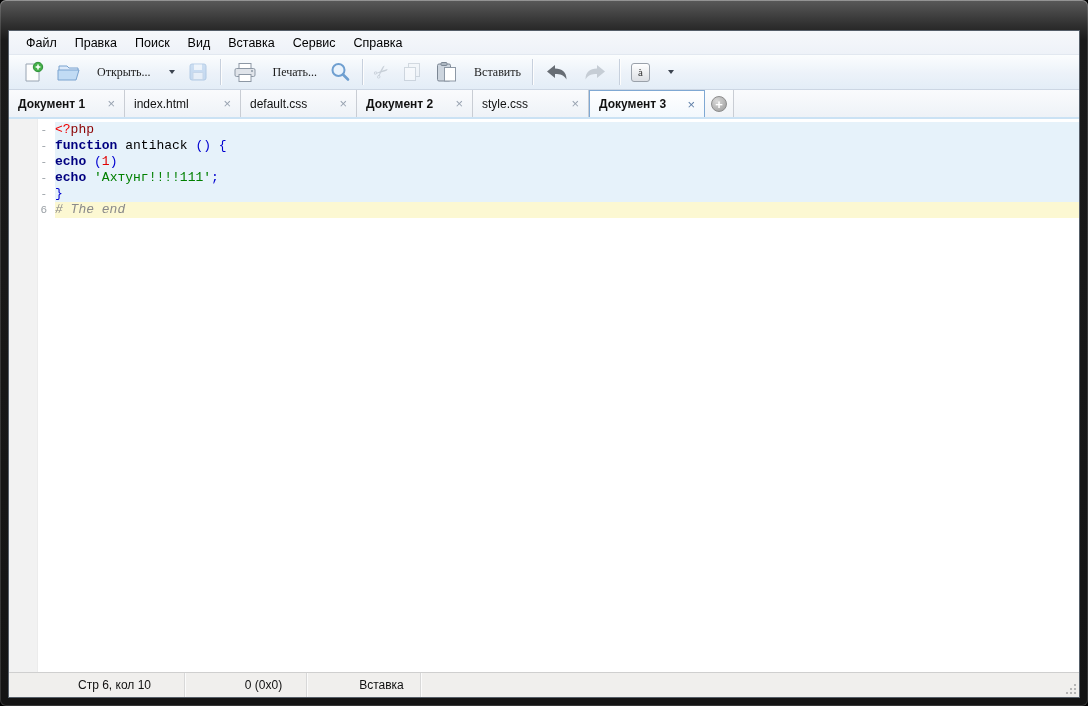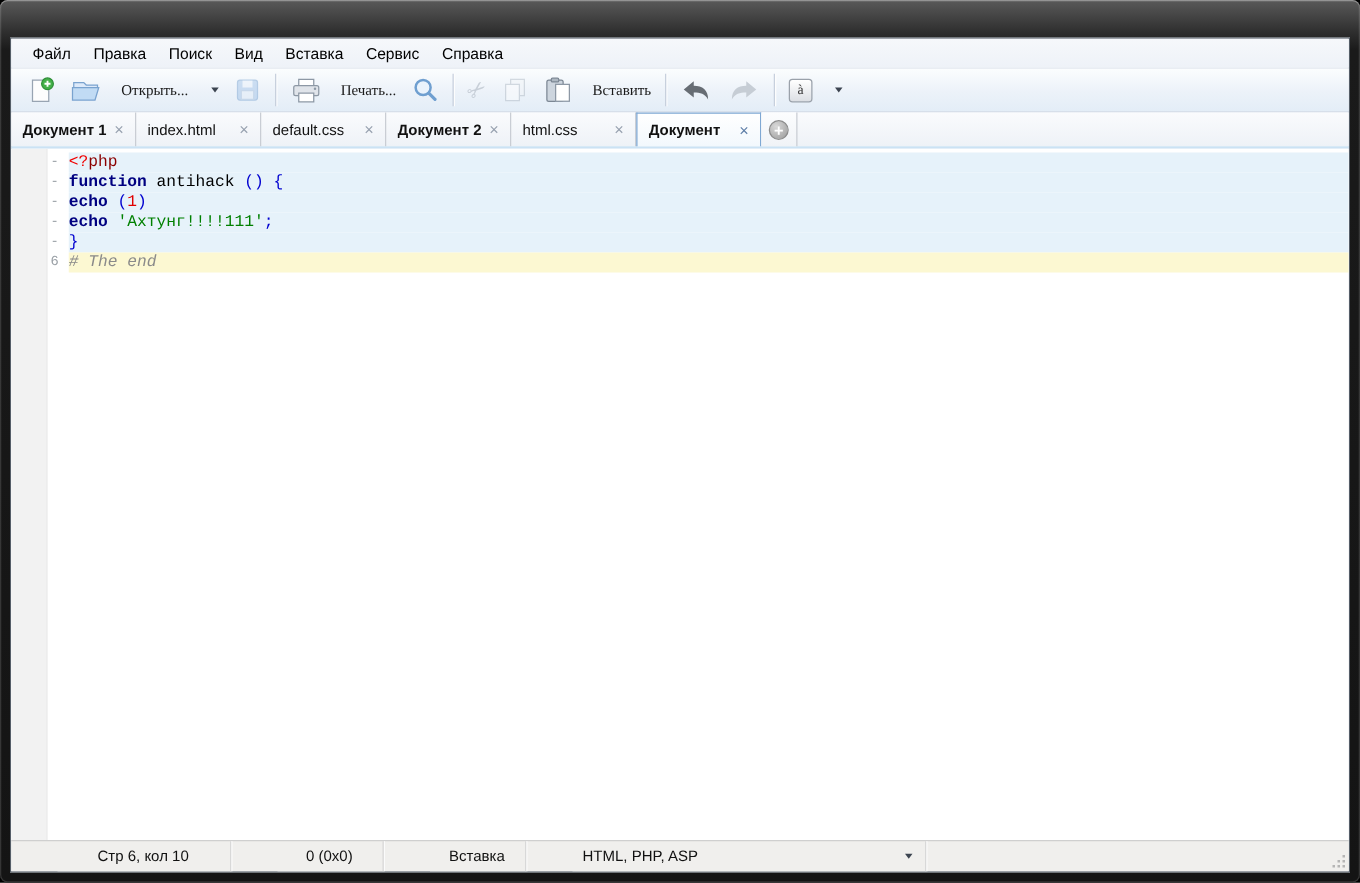--- a/index.html
+++ b/index.html
@@ -44,7 +44,7 @@
   
   .tabbar{height:27px;background:linear-gradient(#fafbfd,#eef2f7);border-bottom:2px solid #cbe2f4;
     display:flex;align-items:stretch;flex:0 0 auto;}
-  .tab{width:100px;box-sizing:border-box;display:flex;align-items:center;justify-content:space-between;
+  .tab{width:116px;box-sizing:border-box;display:flex;align-items:center;justify-content:space-between;
     padding:0 7px 0 9px;border-right:1px solid #c9cdd4;font-size:12px;color:#111;cursor:default;}
   .tab.bold .tab-label{font-weight:bold;}
   .tab.active{border:1px solid #7fa8d3;background:linear-gradient(#ffffff,#f2f8fd);margin:0;border-bottom:none;gap:11px;}

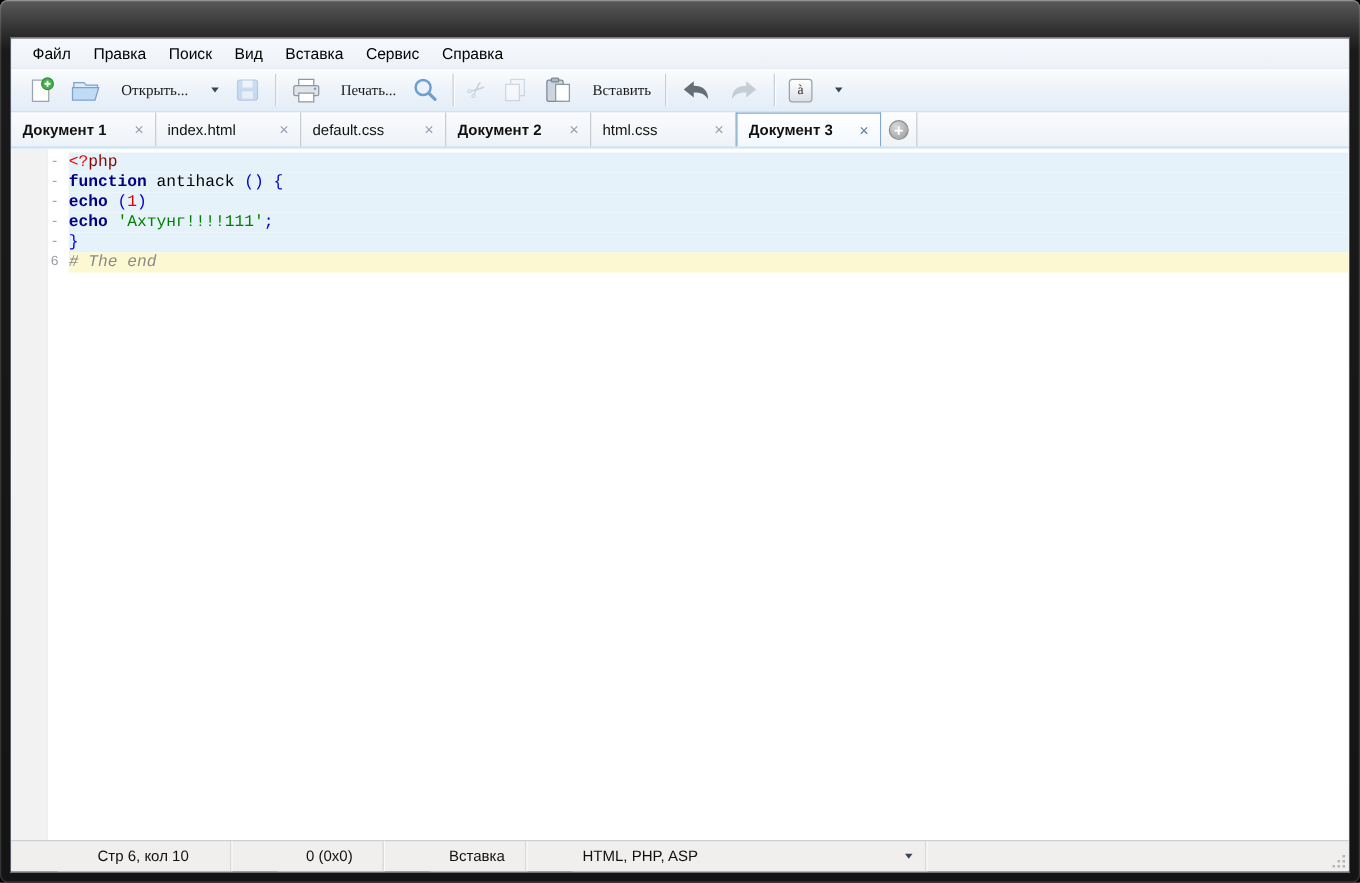--- a/index.html
+++ b/index.html
@@ -203,7 +203,7 @@
             <span class="tab-close">×</span>
           </div>
           <div class="tab">
-            <span class="tab-label">html.css</span>
+            <span class="tab-label">style.css</span>
             <span class="tab-close">×</span>
           </div>
           <div class="tab active bold">

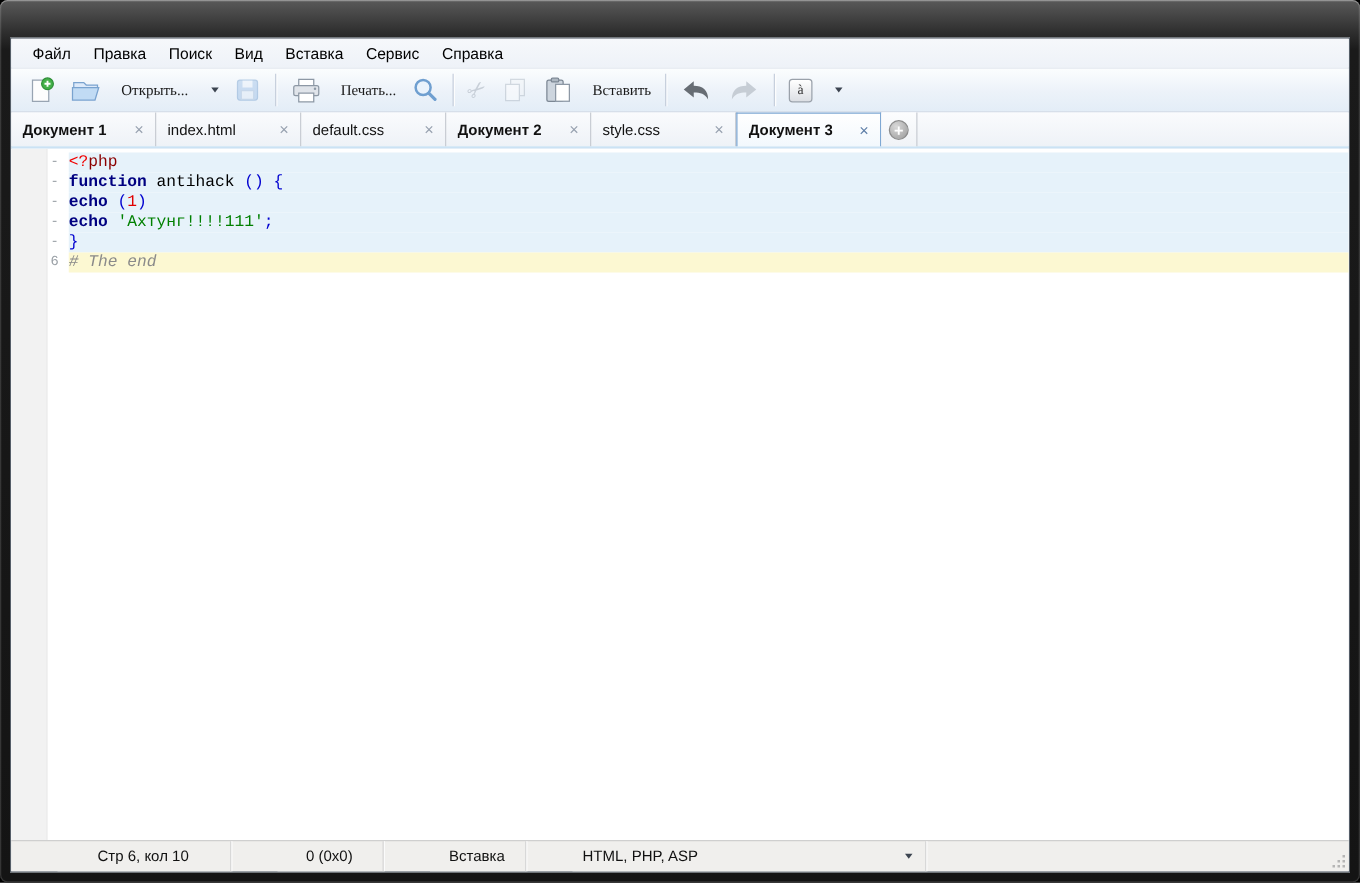--- a/index.html
+++ b/index.html
@@ -249,10 +249,6 @@
       <div class="st-cell c1">Стр 6, кол 10</div>
       <div class="st-cell c2">0 (0x0)</div>
       <div class="st-cell c3">Вставка</div>
-      <div class="st-cell c4">
-        <span>HTML, PHP, ASP</span>
-        <span class="dd-arrow"></span>
-      </div>
       <div class="st-fill"></div>
       <div class="resize-grip">
           <i></i>

